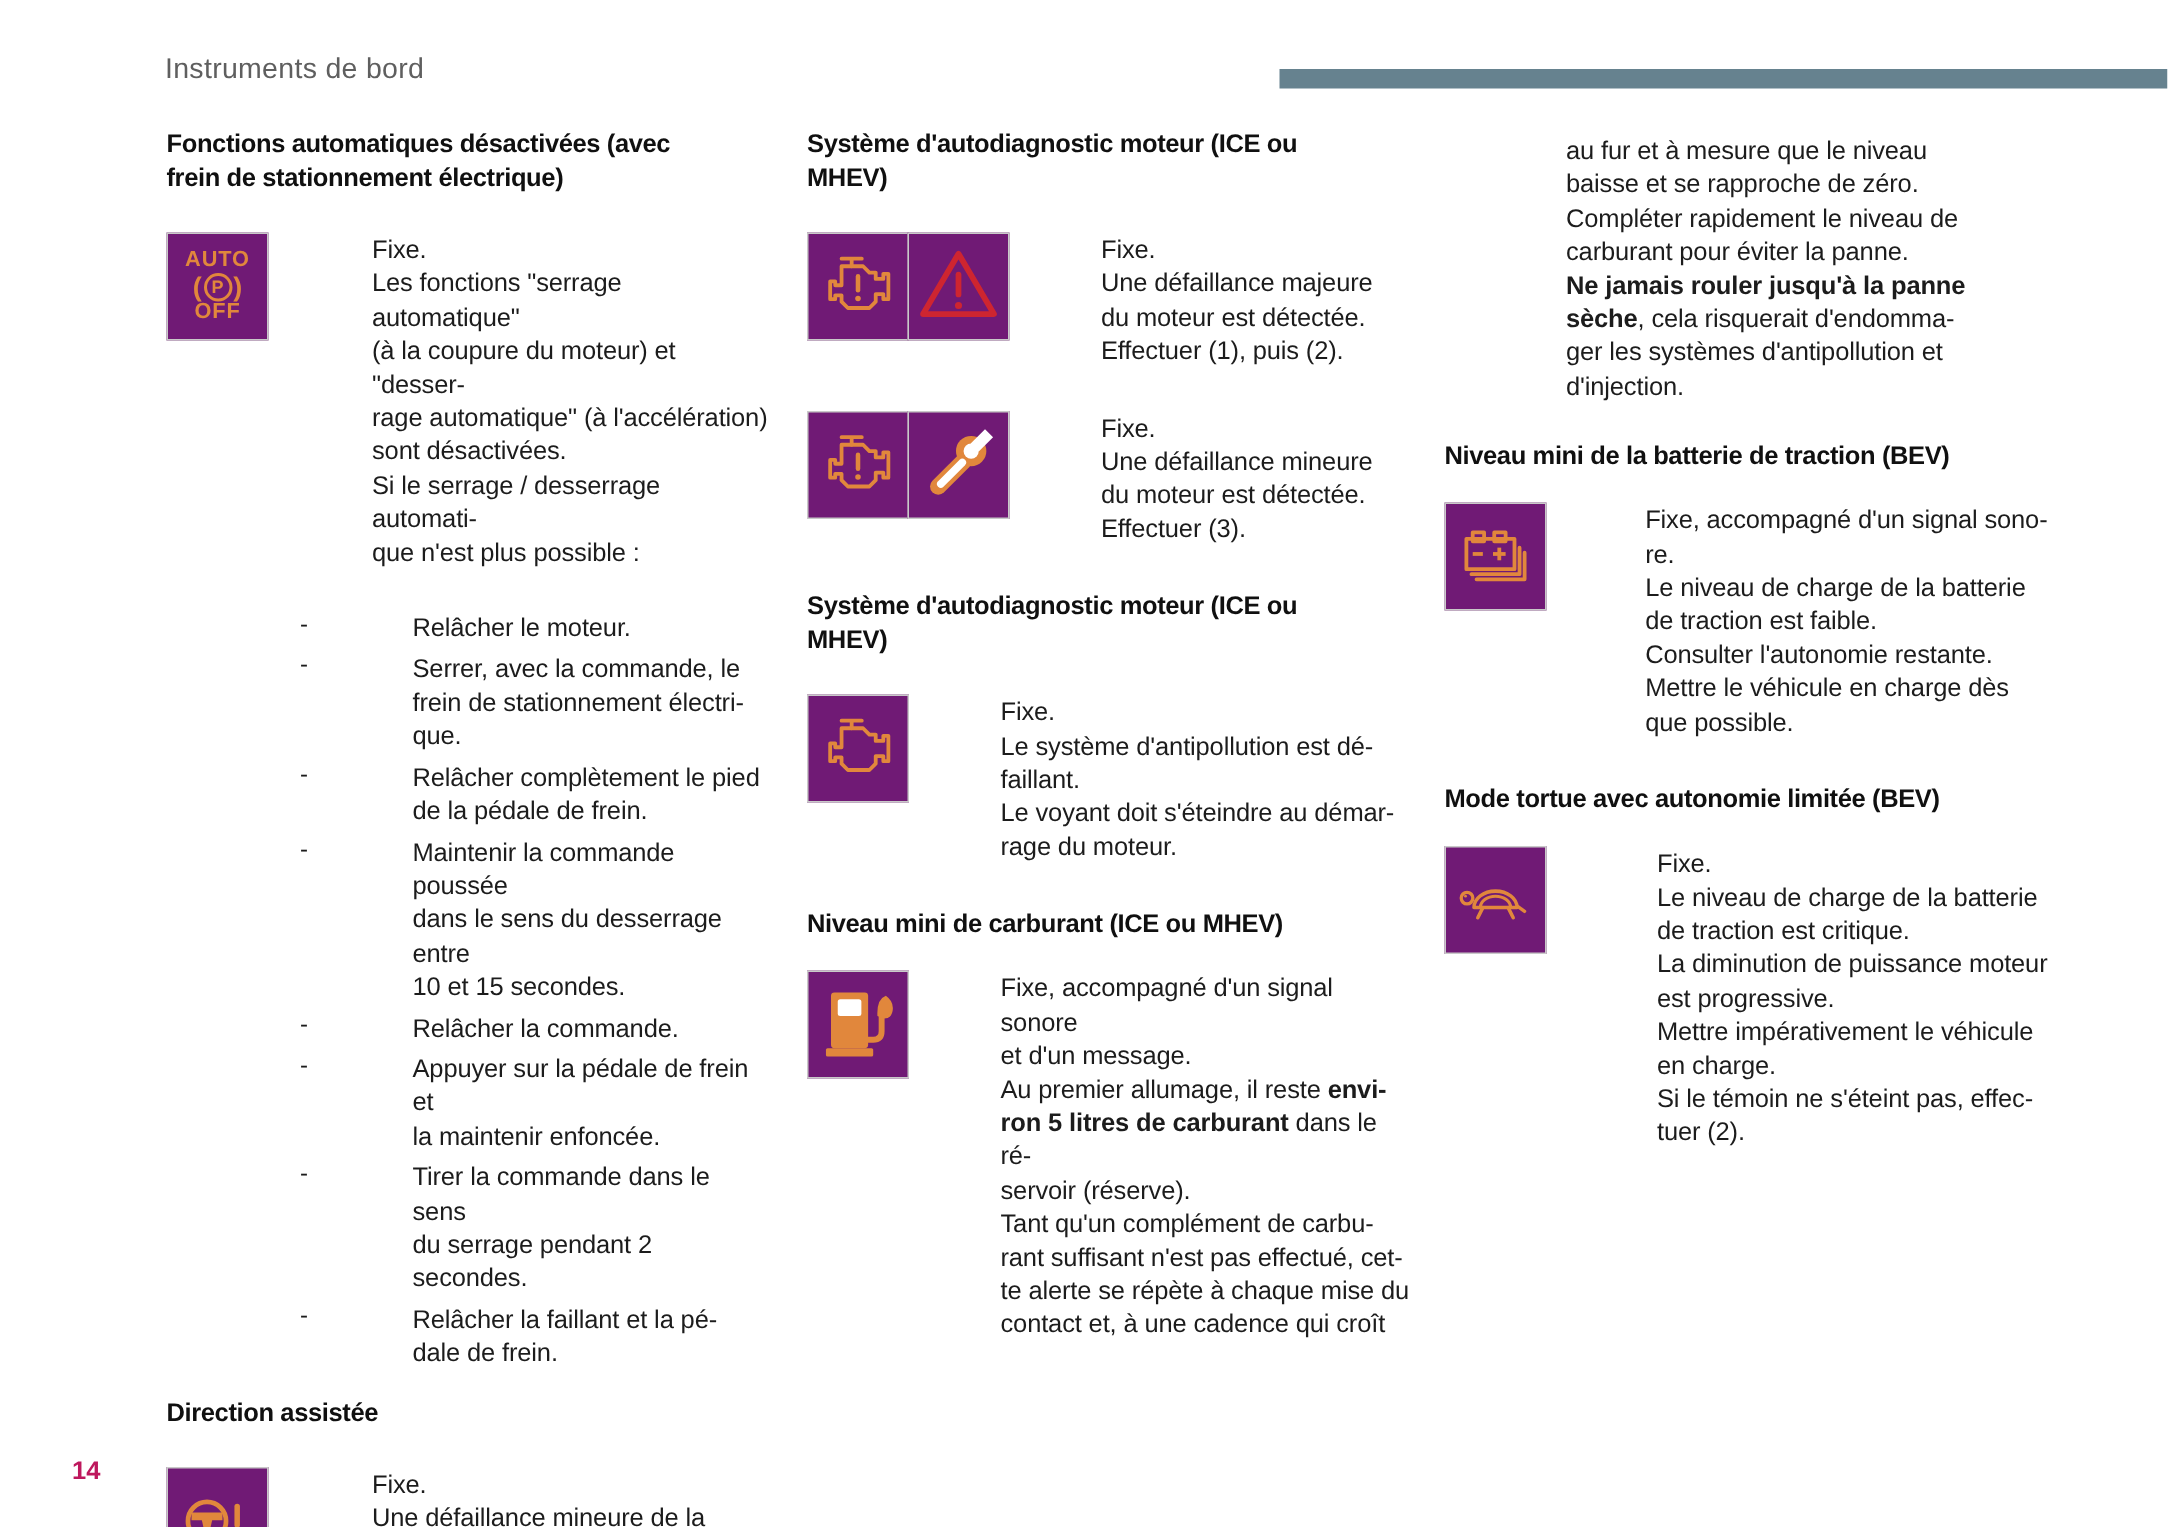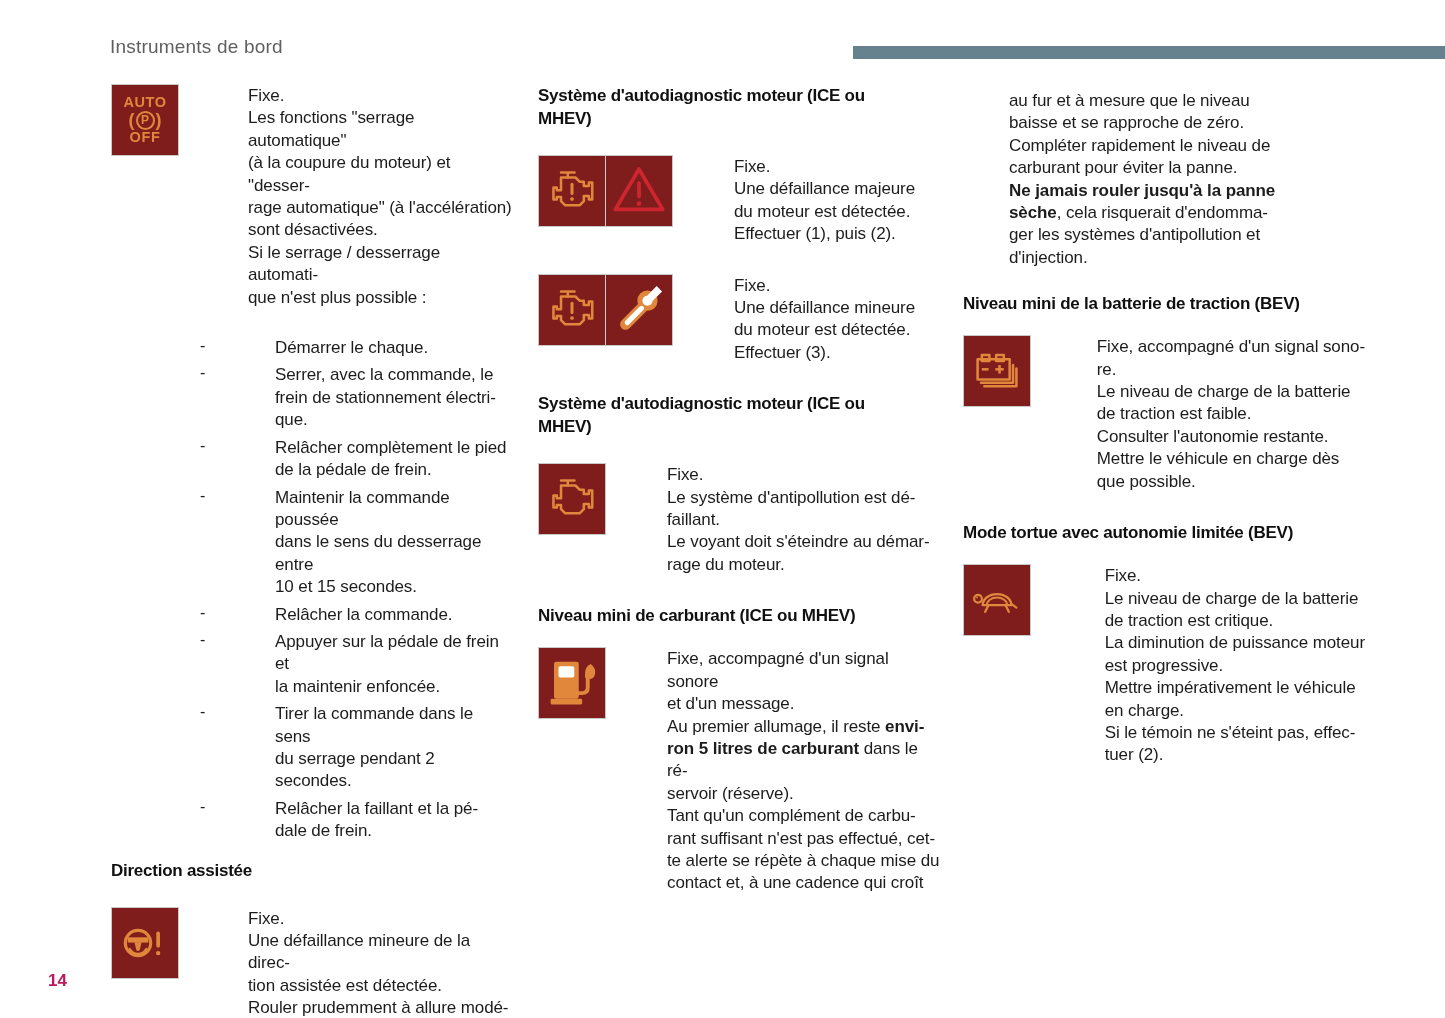--- a/index.html
+++ b/index.html
@@ -77,6 +77,8 @@
 <div class="pagenum">14</div>
 
 <div class="col" id="col1">
+  <div class="h">Fonctions automatiques désactivées (avec
+frein de stationnement électrique)</div>
 
   <div class="row">
     <div class="ibox apo">

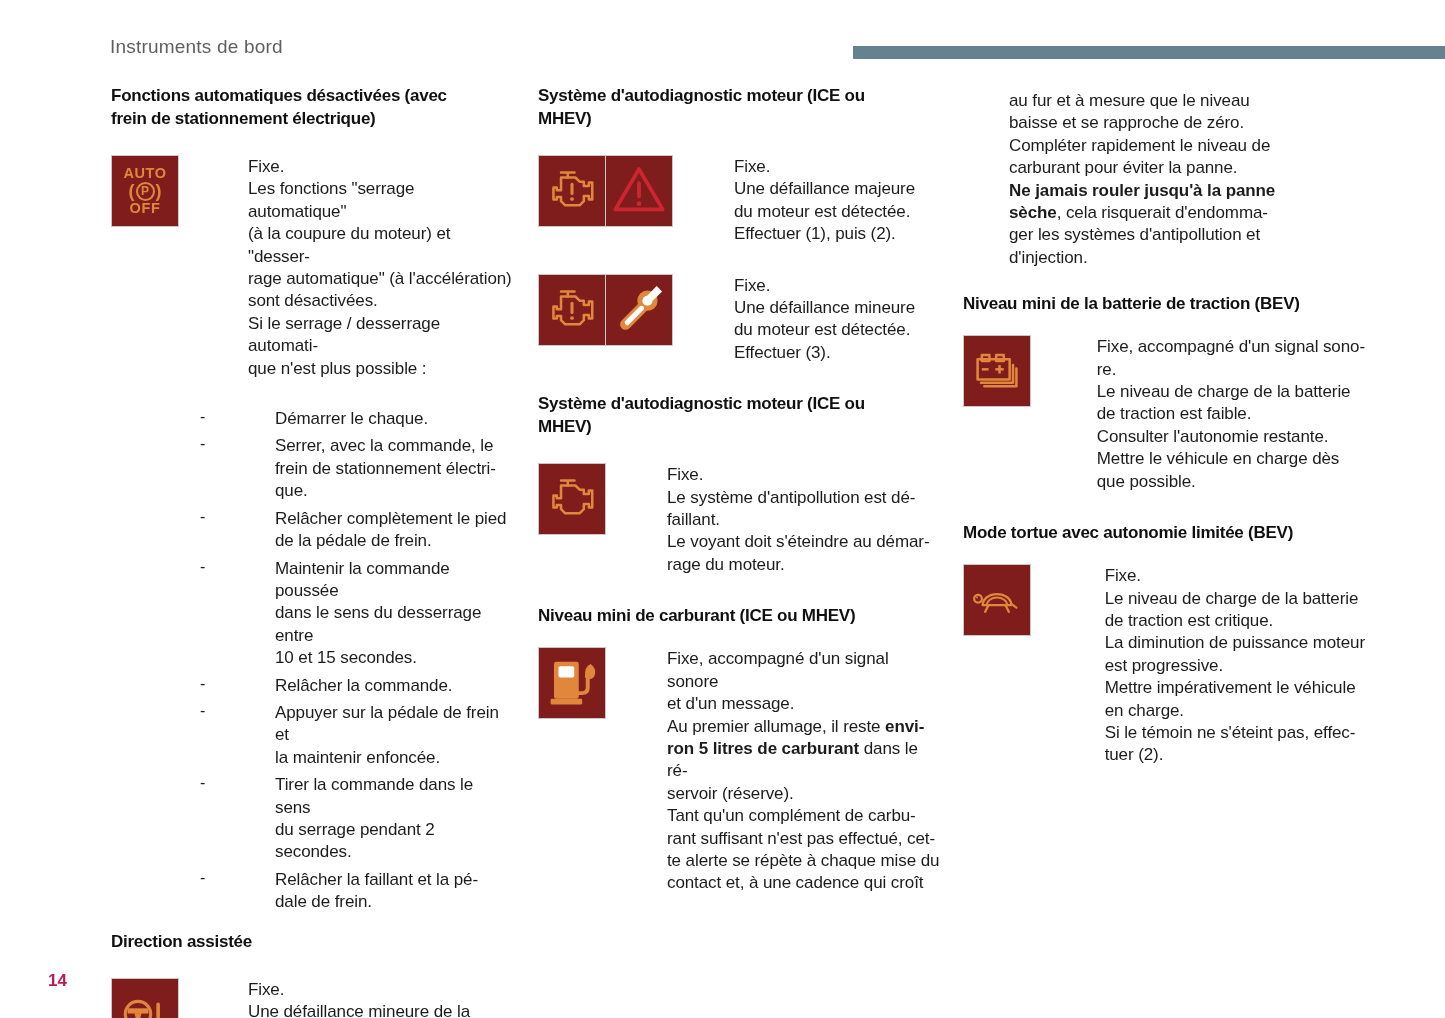--- a/index.html
+++ b/index.html
@@ -66,7 +66,7 @@
   ul.steps li { display:flex; padding-left:89px; margin-bottom:5px; }
   ul.steps .dash { width:27px; flex-shrink:0; }
   .mt { }
-  .indent { margin-left:46px; margin-bottom:23px; }
+  .indent { margin-left:81px; margin-bottom:23px; }
   b { font-weight:bold; }
 </style>
 </head>

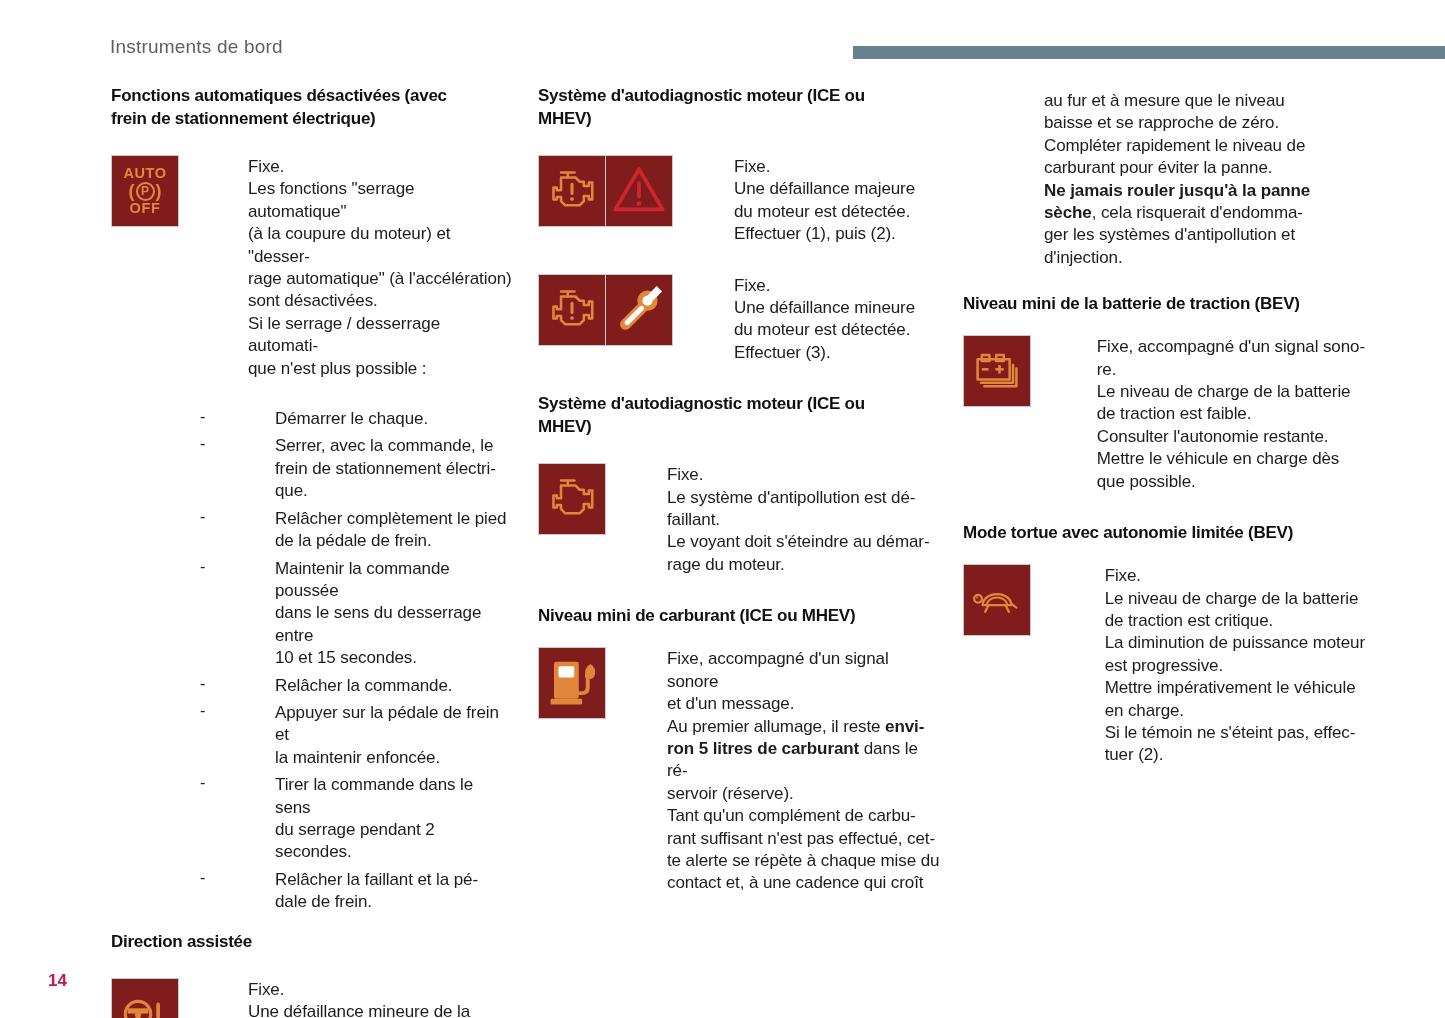--- a/index.html
+++ b/index.html
@@ -46,7 +46,7 @@
   .ipair { display:flex; flex-shrink:0; }
   .ipair .ibox + .ibox { margin-left:-1px; }
   .ibox {
-    width:68px; height:72px; border:1px solid #c9c9c9; background:#7f1d1d;
+    width:68px; height:72px; border:1px solid #c9c9c9; background:#701a75;
     display:flex; align-items:center; justify-content:center; flex-shrink:0;
   }
   .o { fill:none; stroke:#E1873C; stroke-width:3; stroke-linejoin:round; stroke-linecap:round; }

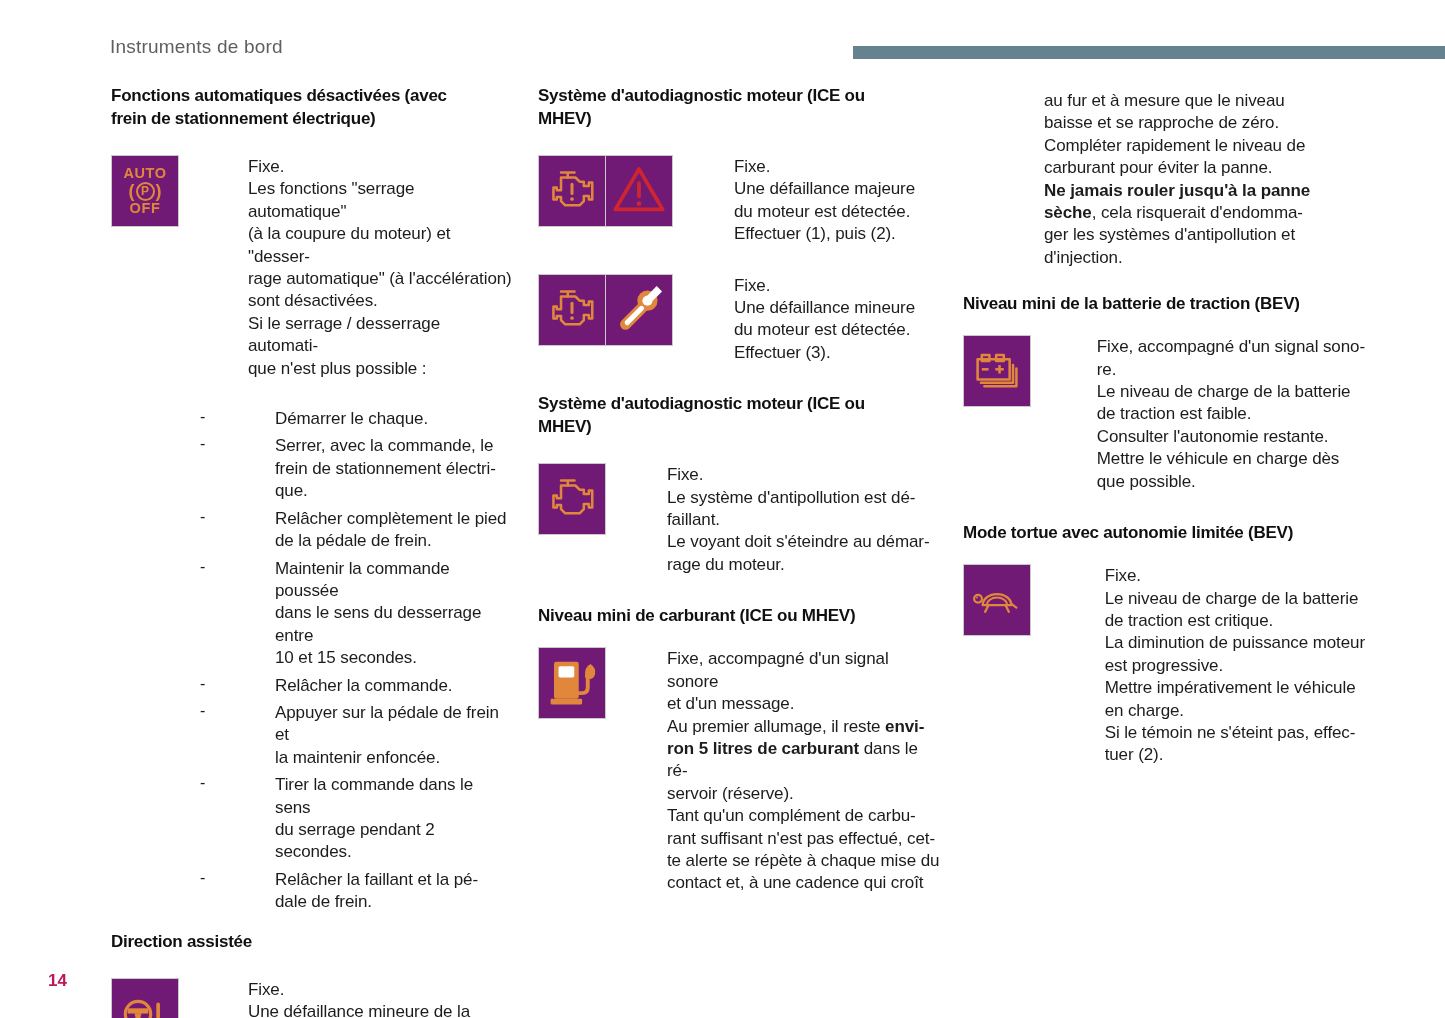--- a/index.html
+++ b/index.html
@@ -102,7 +102,7 @@
   <ul class="steps">
     <li>
         <span class="dash">-</span>
-        <span class="txt">Démarrer le chaque.</span>
+        <span class="txt">Relâcher le moteur.</span>
       </li>
     <li>
         <span class="dash">-</span>

